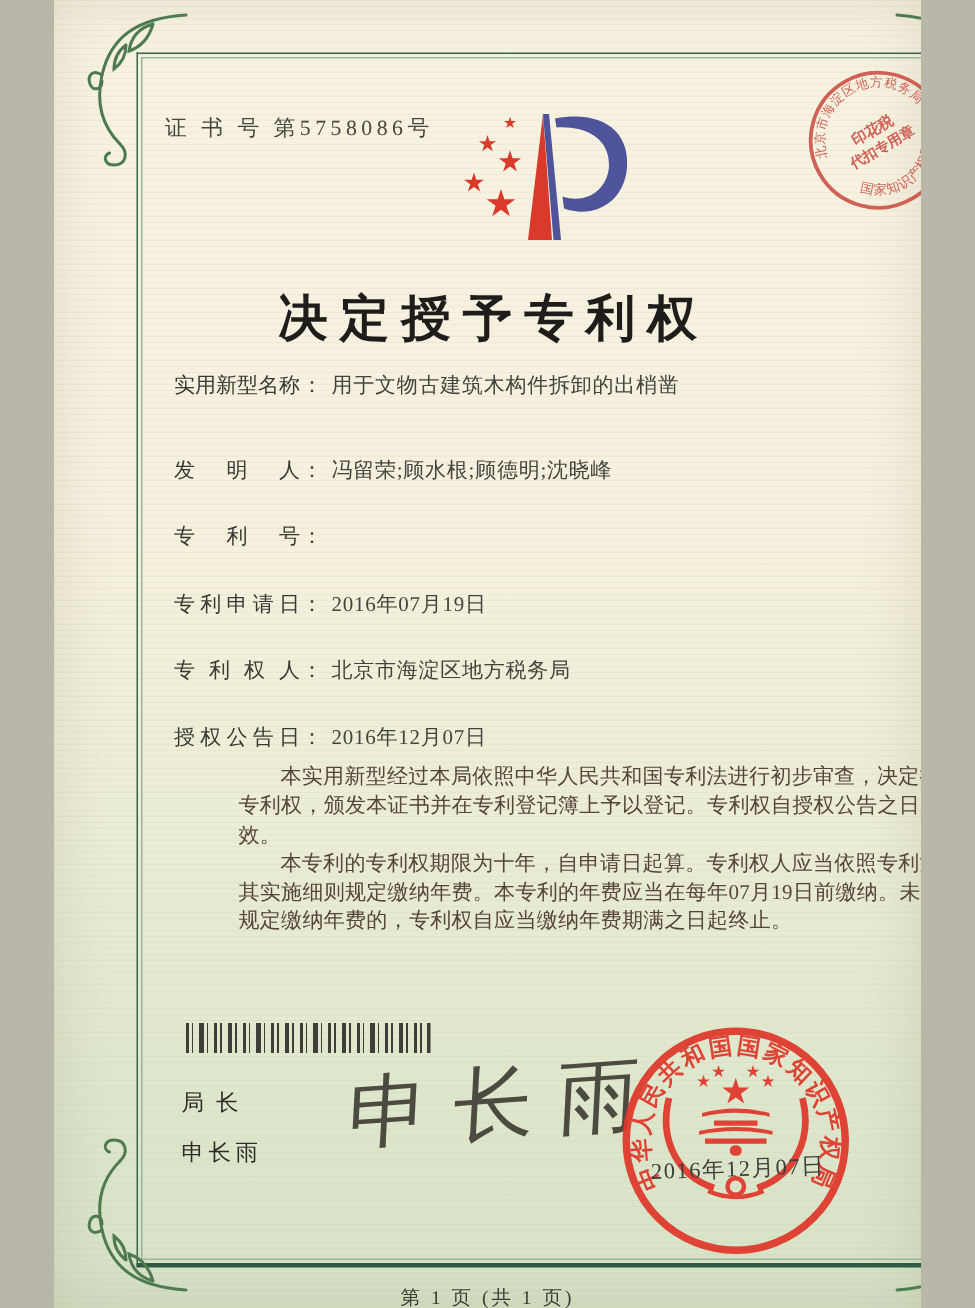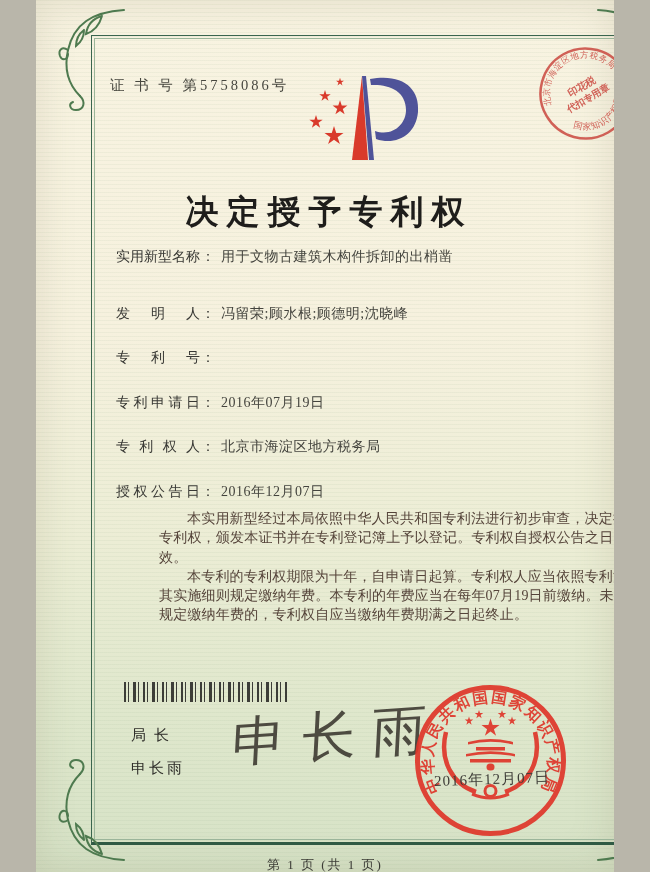--- a/index.html
+++ b/index.html
@@ -34,7 +34,7 @@
     background:repeating-linear-gradient(90deg,
       #20201e 0 2px,rgba(0,0,0,0) 2px 4px,#20201e 4px 5px,rgba(0,0,0,0) 5px 9px,
       #20201e 9px 12px,rgba(0,0,0,0) 12px 14px,#20201e 14px 15px,rgba(0,0,0,0) 15px 19px);}
-  .officer{position:absolute;left:95px;top:726px;font-size:15px;color:#2e2d29;}
+  .officer{position:absolute;left:85px;top:726px;font-size:15px;color:#2e2d29;}
   .officer .role{letter-spacing:8px;margin-bottom:14px;}
   .officer .name{letter-spacing:3px;}
   .sig-script{position:absolute;left:196px;top:700px;font-size:54px;color:#3a362e;

